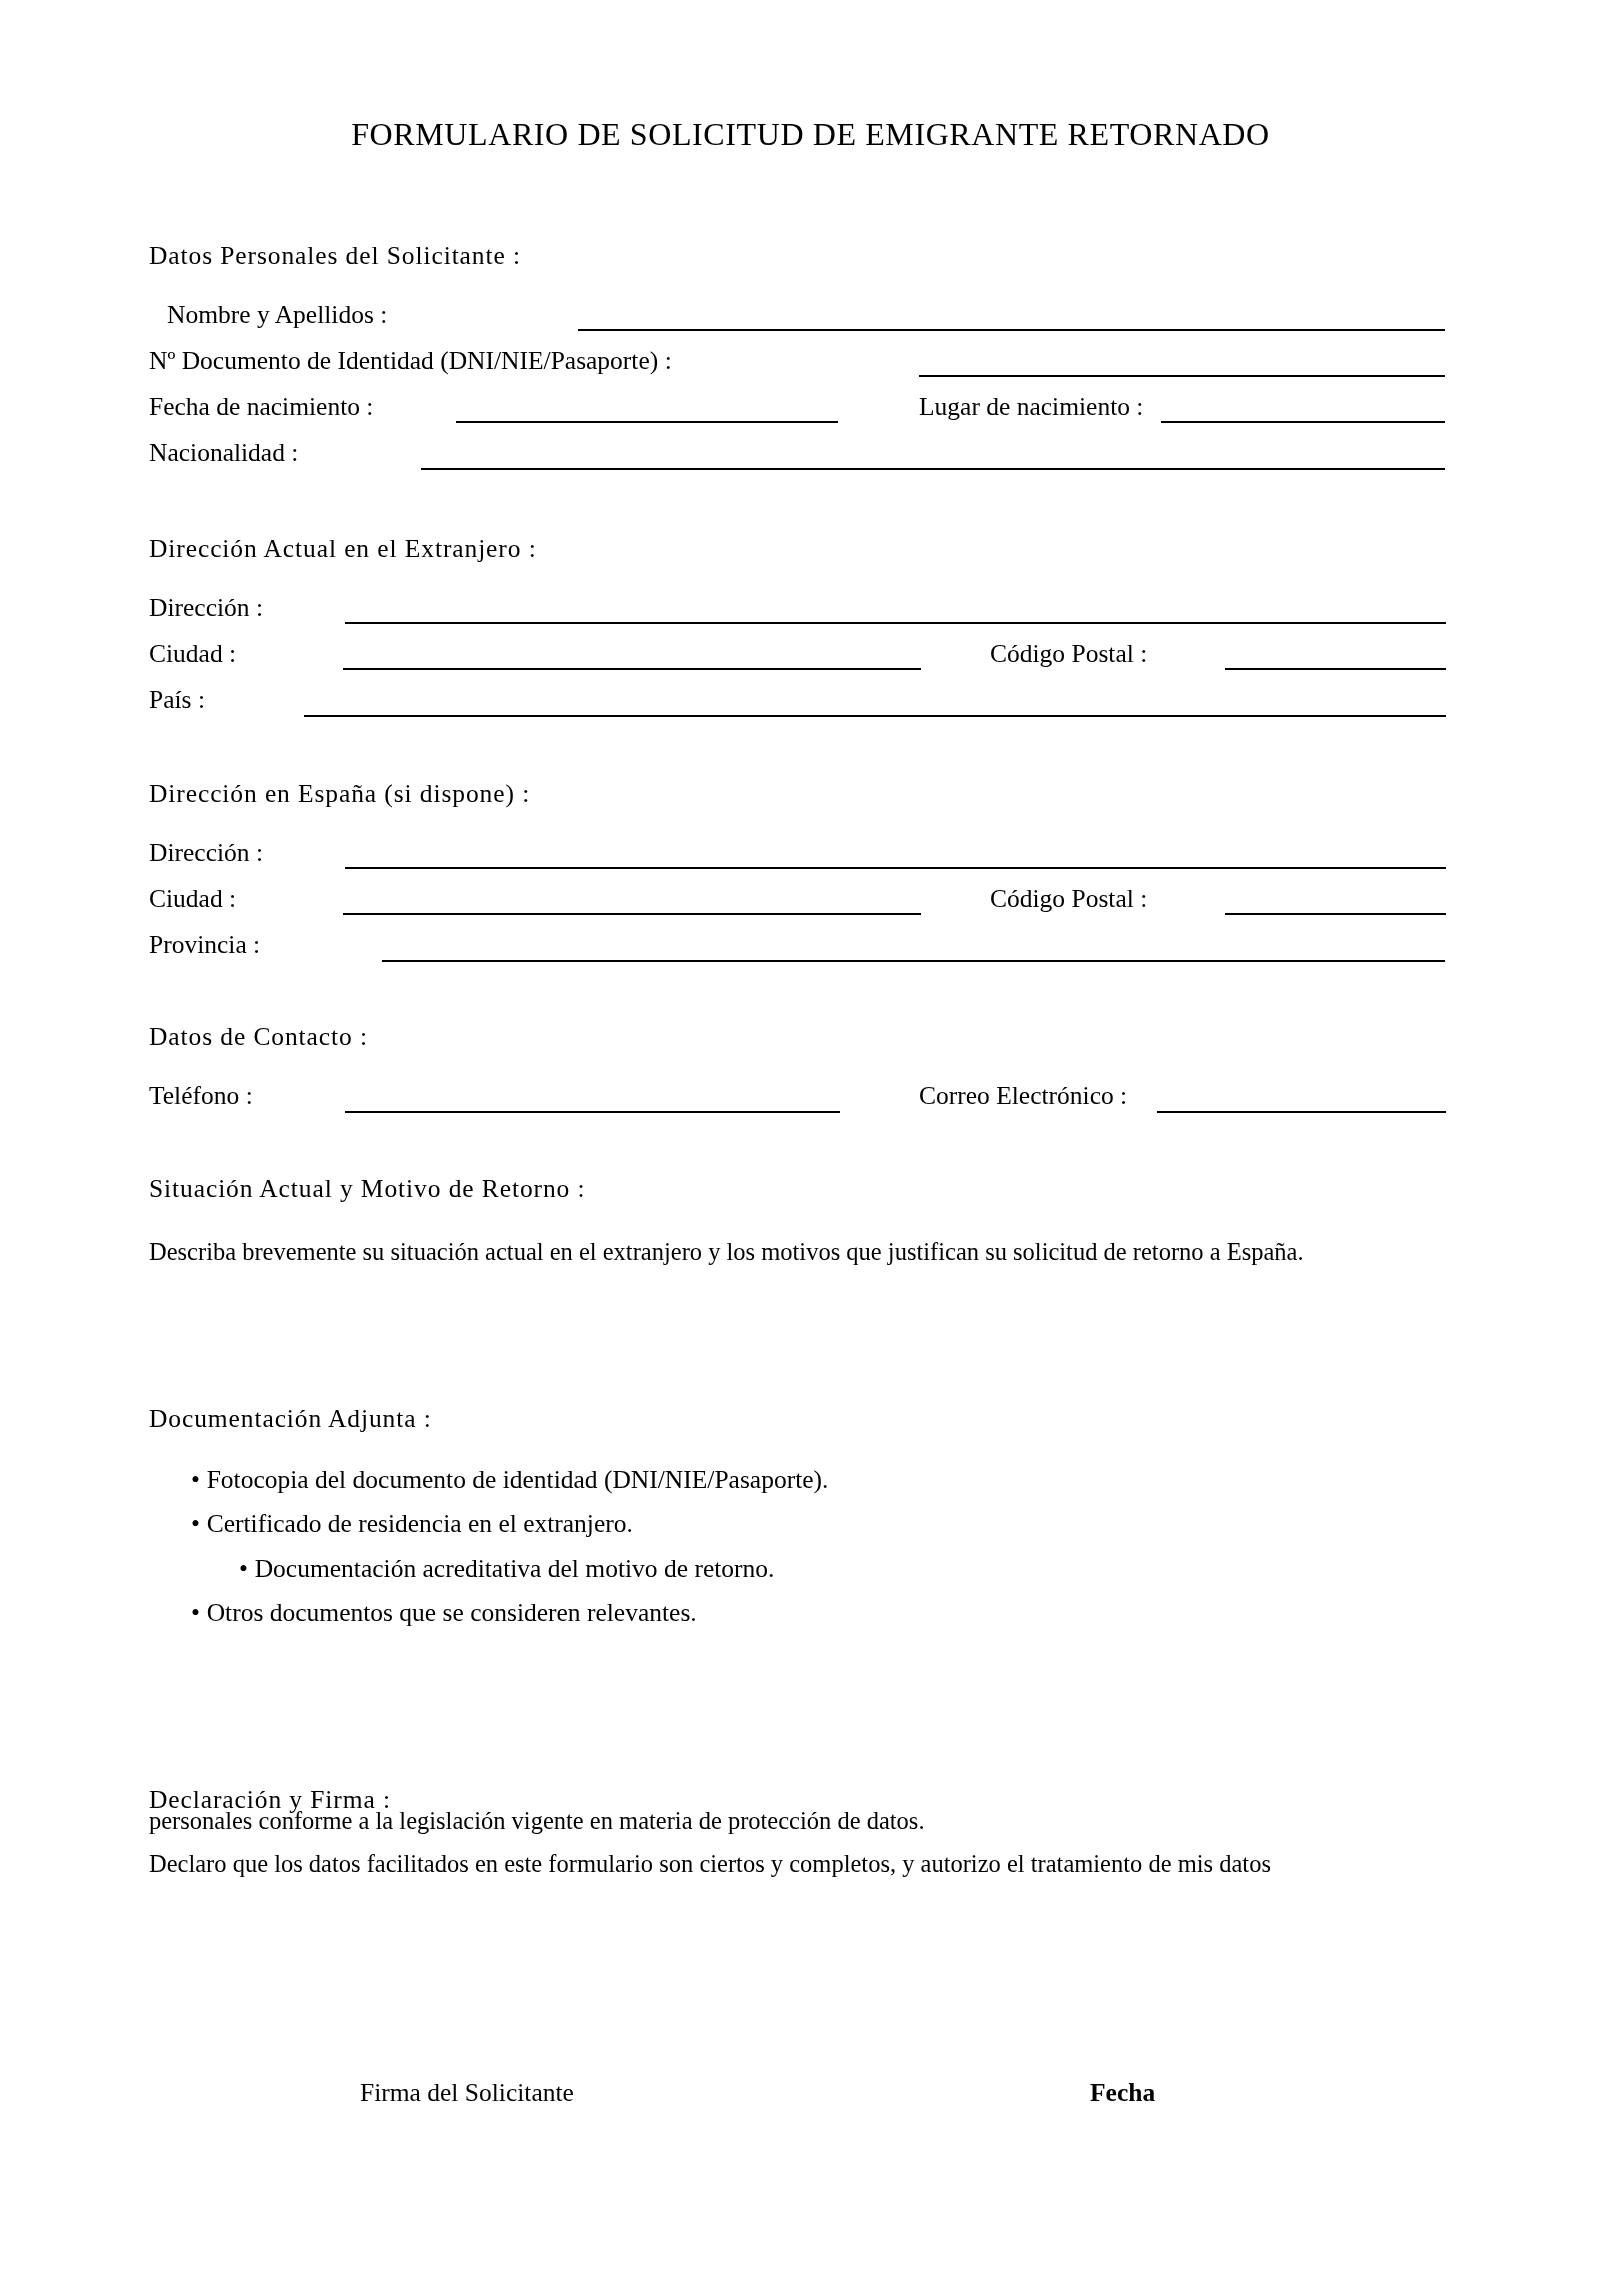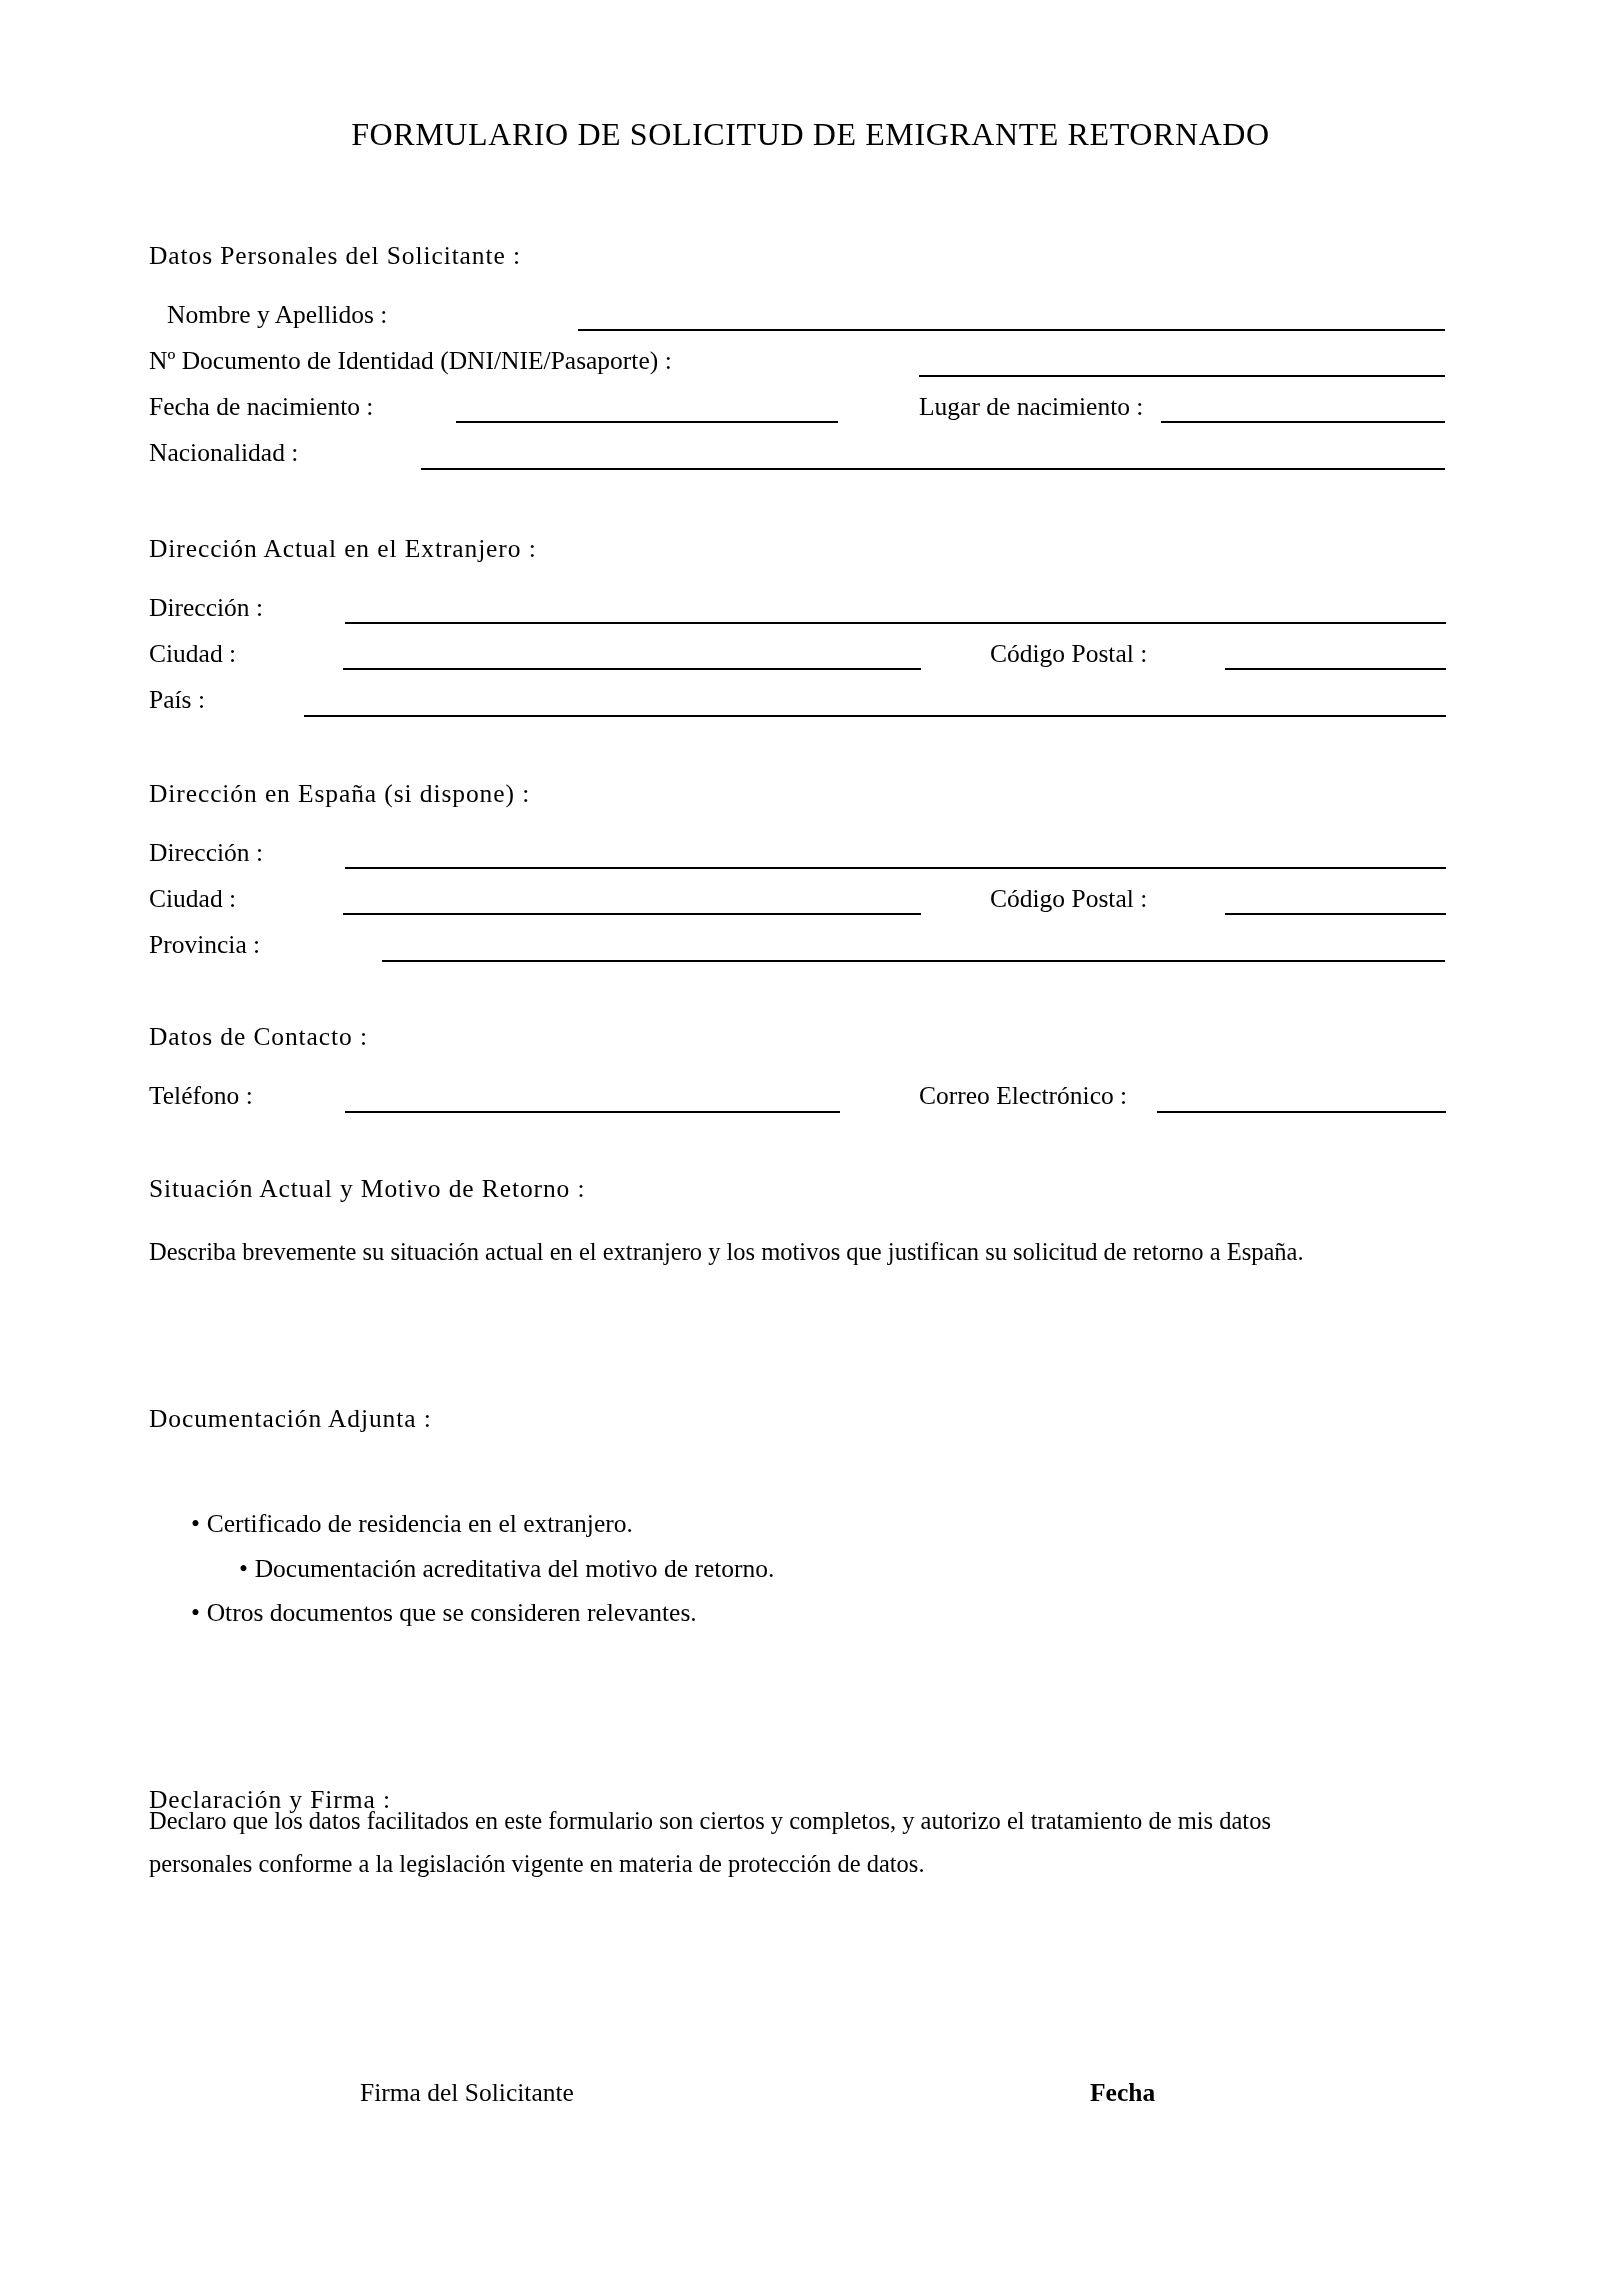--- a/index.html
+++ b/index.html
@@ -140,6 +140,9 @@
 
   <div class="section-heading" style="top:1404px;">Documentación Adjunta :</div>
 
+  <div class="bullet" style="top:1465px;">
+    <span class="dot">•</span><span>Fotocopia del documento de identidad (DNI/NIE/Pasaporte).</span>
+  </div>
   <div class="bullet" style="top:1509px;">
     <span class="dot">•</span><span>Certificado de residencia en el extranjero.</span>
   </div>

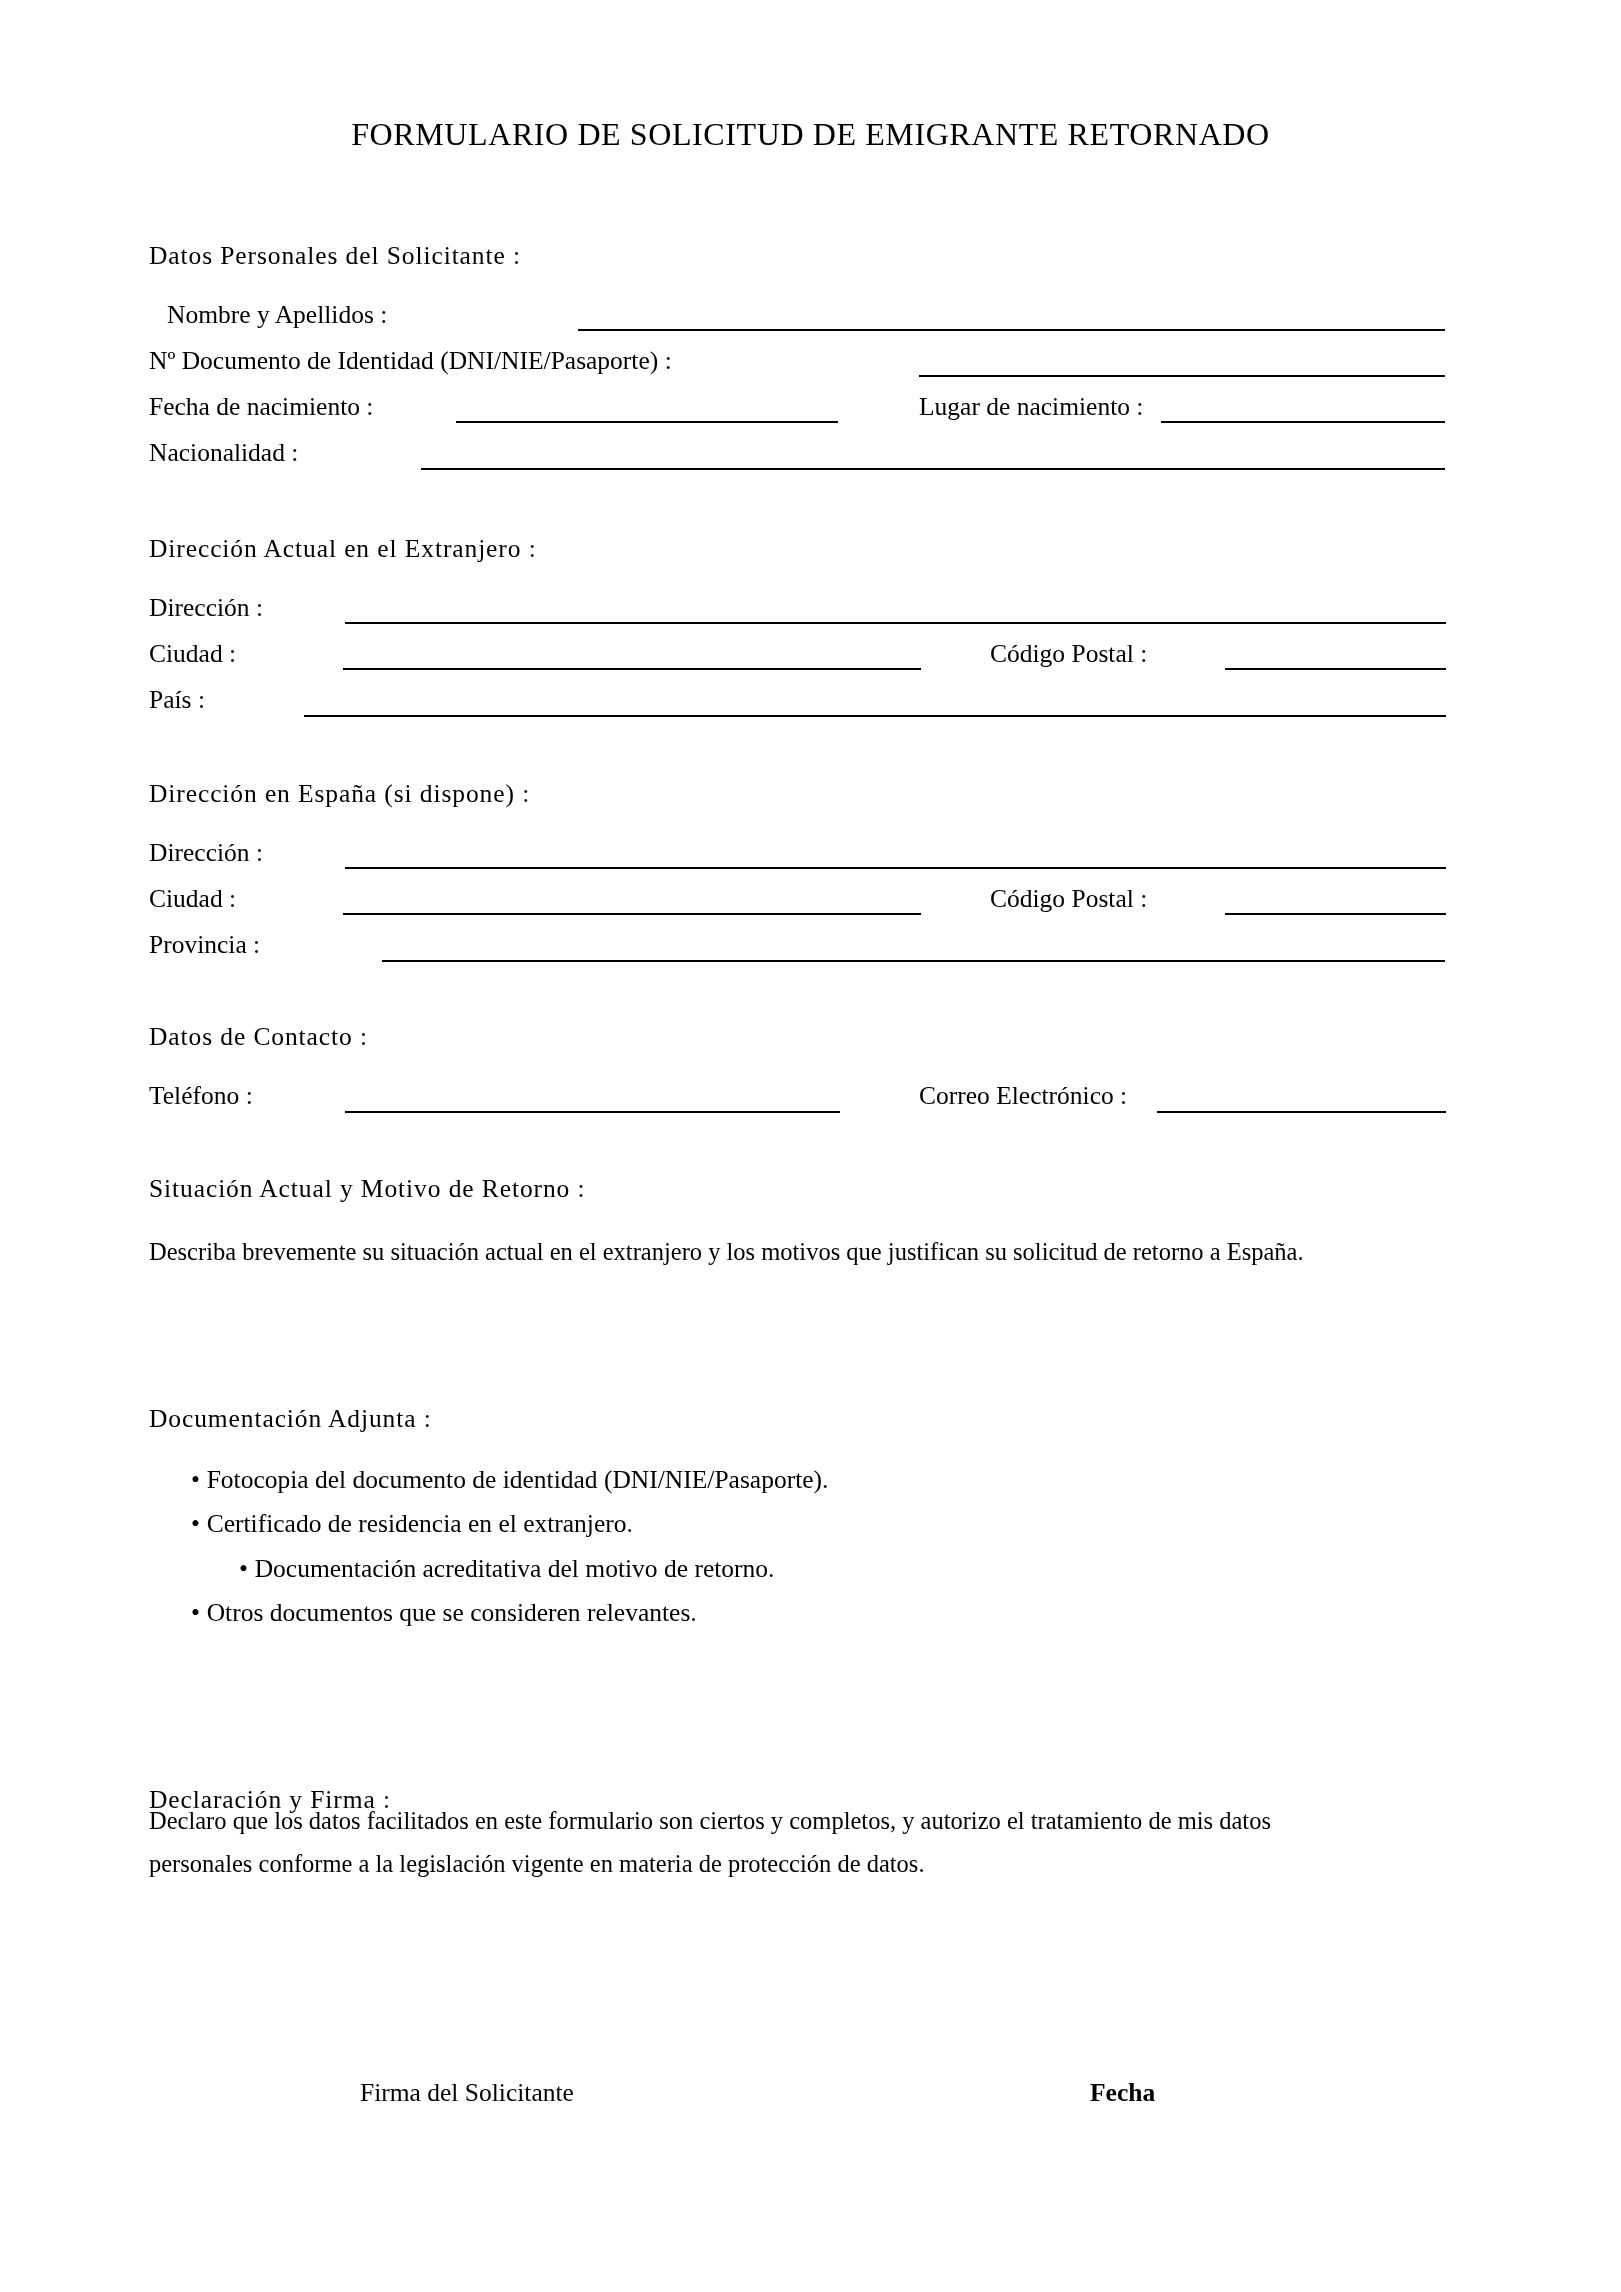--- a/index.html
+++ b/index.html
@@ -156,8 +156,8 @@
   <div class="section-heading" style="top:1785px;">Declaración y Firma :</div>
 
   <div class="para" style="top:1799px;">
+    <span>personales conforme a la legislación vigente en materia de protección de datos.</span>
     <span>Declaro que los datos facilitados en este formulario son ciertos y completos, y autorizo el tratamiento de mis datos</span>
-    <span>personales conforme a la legislación vigente en materia de protección de datos.</span>
   </div>
 
   <div class="sign-label" style="left:360px; top:2078px;">Firma del Solicitante</div>

